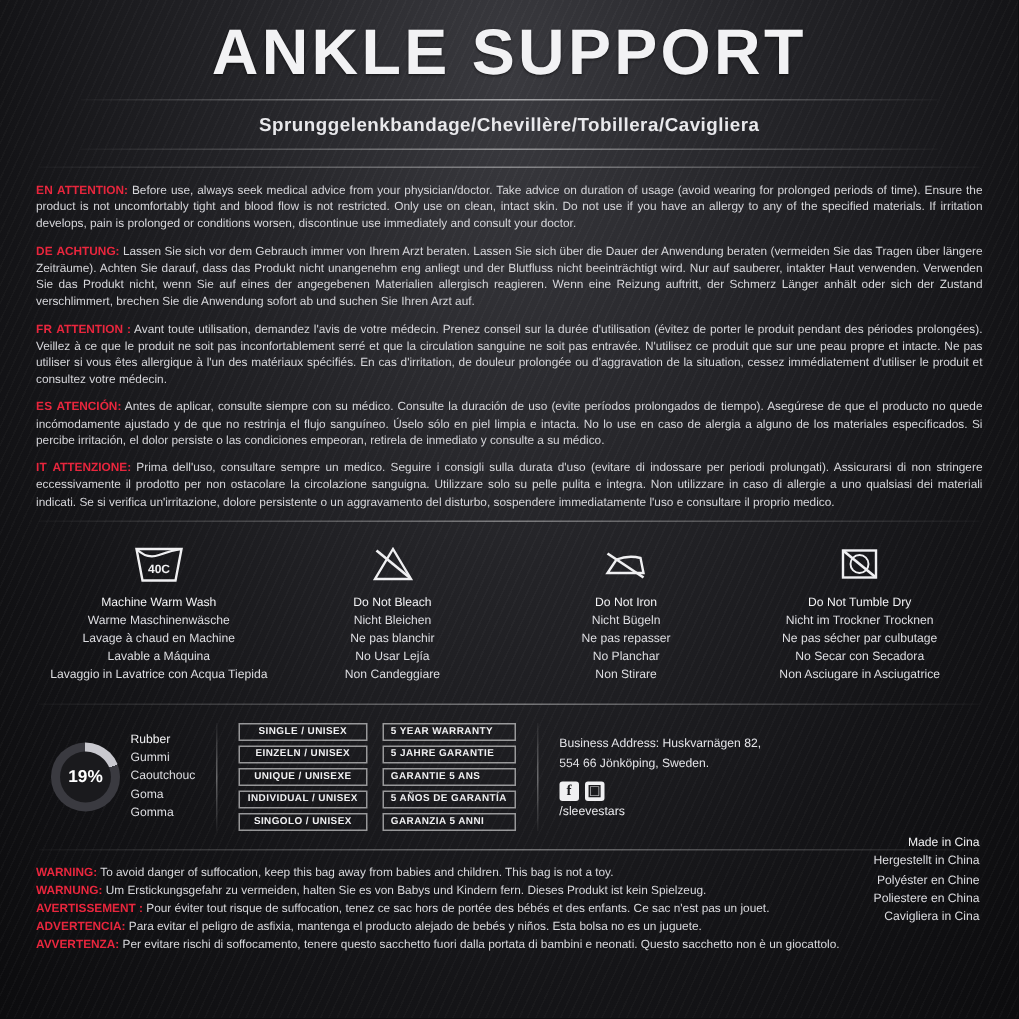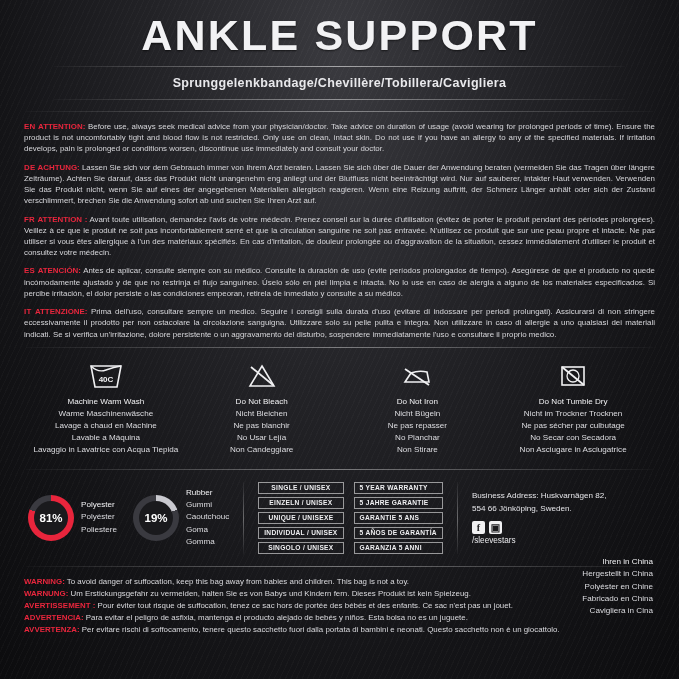--- a/index.html
+++ b/index.html
@@ -330,16 +330,6 @@
 
   <div class="specs">
 
-    <div class="donut-group">
-      <div class="donut" style="background: conic-gradient(#e8253c 0turn 0.81turn, #3a3a40 0.81turn 1turn);">
-        <div class="inner">81%</div>
-      </div>
-      <div class="mat-lines">
-        <div>Polyester</div>
-        <div>Polyéster</div>
-        <div>Poliestere</div>
-      </div>
-    </div>
 
     <div class="donut-group" style="margin-left:6px;">
       <div class="donut" style="background: conic-gradient(#c9c9cf 0turn 0.19turn, #3a3a40 0.19turn 1turn);">

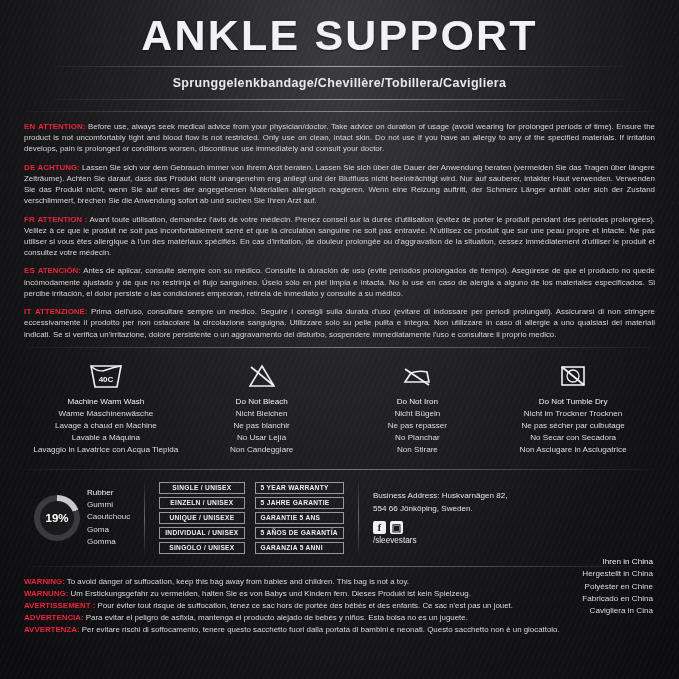--- a/index.html
+++ b/index.html
@@ -403,7 +403,7 @@
   </div>
 
   <div class="made-in">
-    <div>Ihren in China</div>
+    <div>Made in Cina</div>
     <div>Hergestellt in China</div>
     <div>Polyéster en Chine</div>
     <div>Fabricado en China</div>

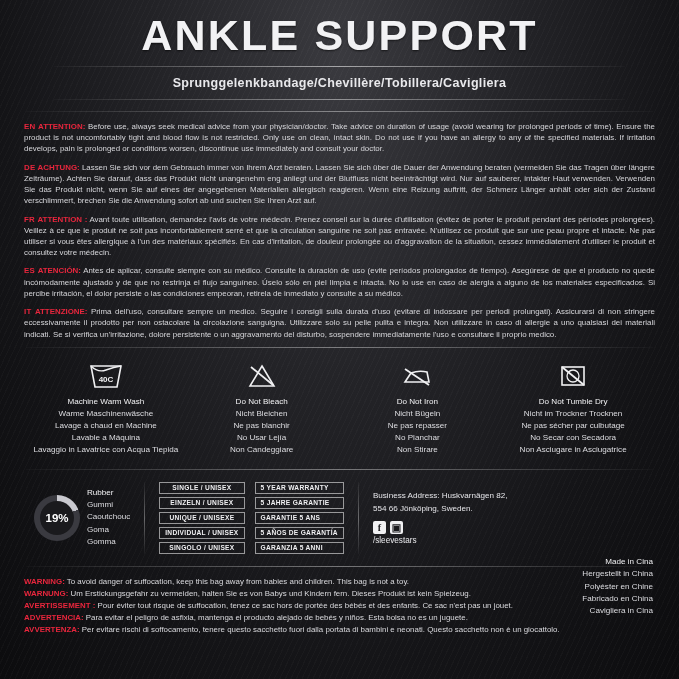--- a/index.html
+++ b/index.html
@@ -406,7 +406,7 @@
     <div>Made in Cina</div>
     <div>Hergestellt in China</div>
     <div>Polyéster en Chine</div>
-    <div>Fabricado en China</div>
+    <div>Poliestere en China</div>
     <div>Cavigliera in Cina</div>
   </div>
 

